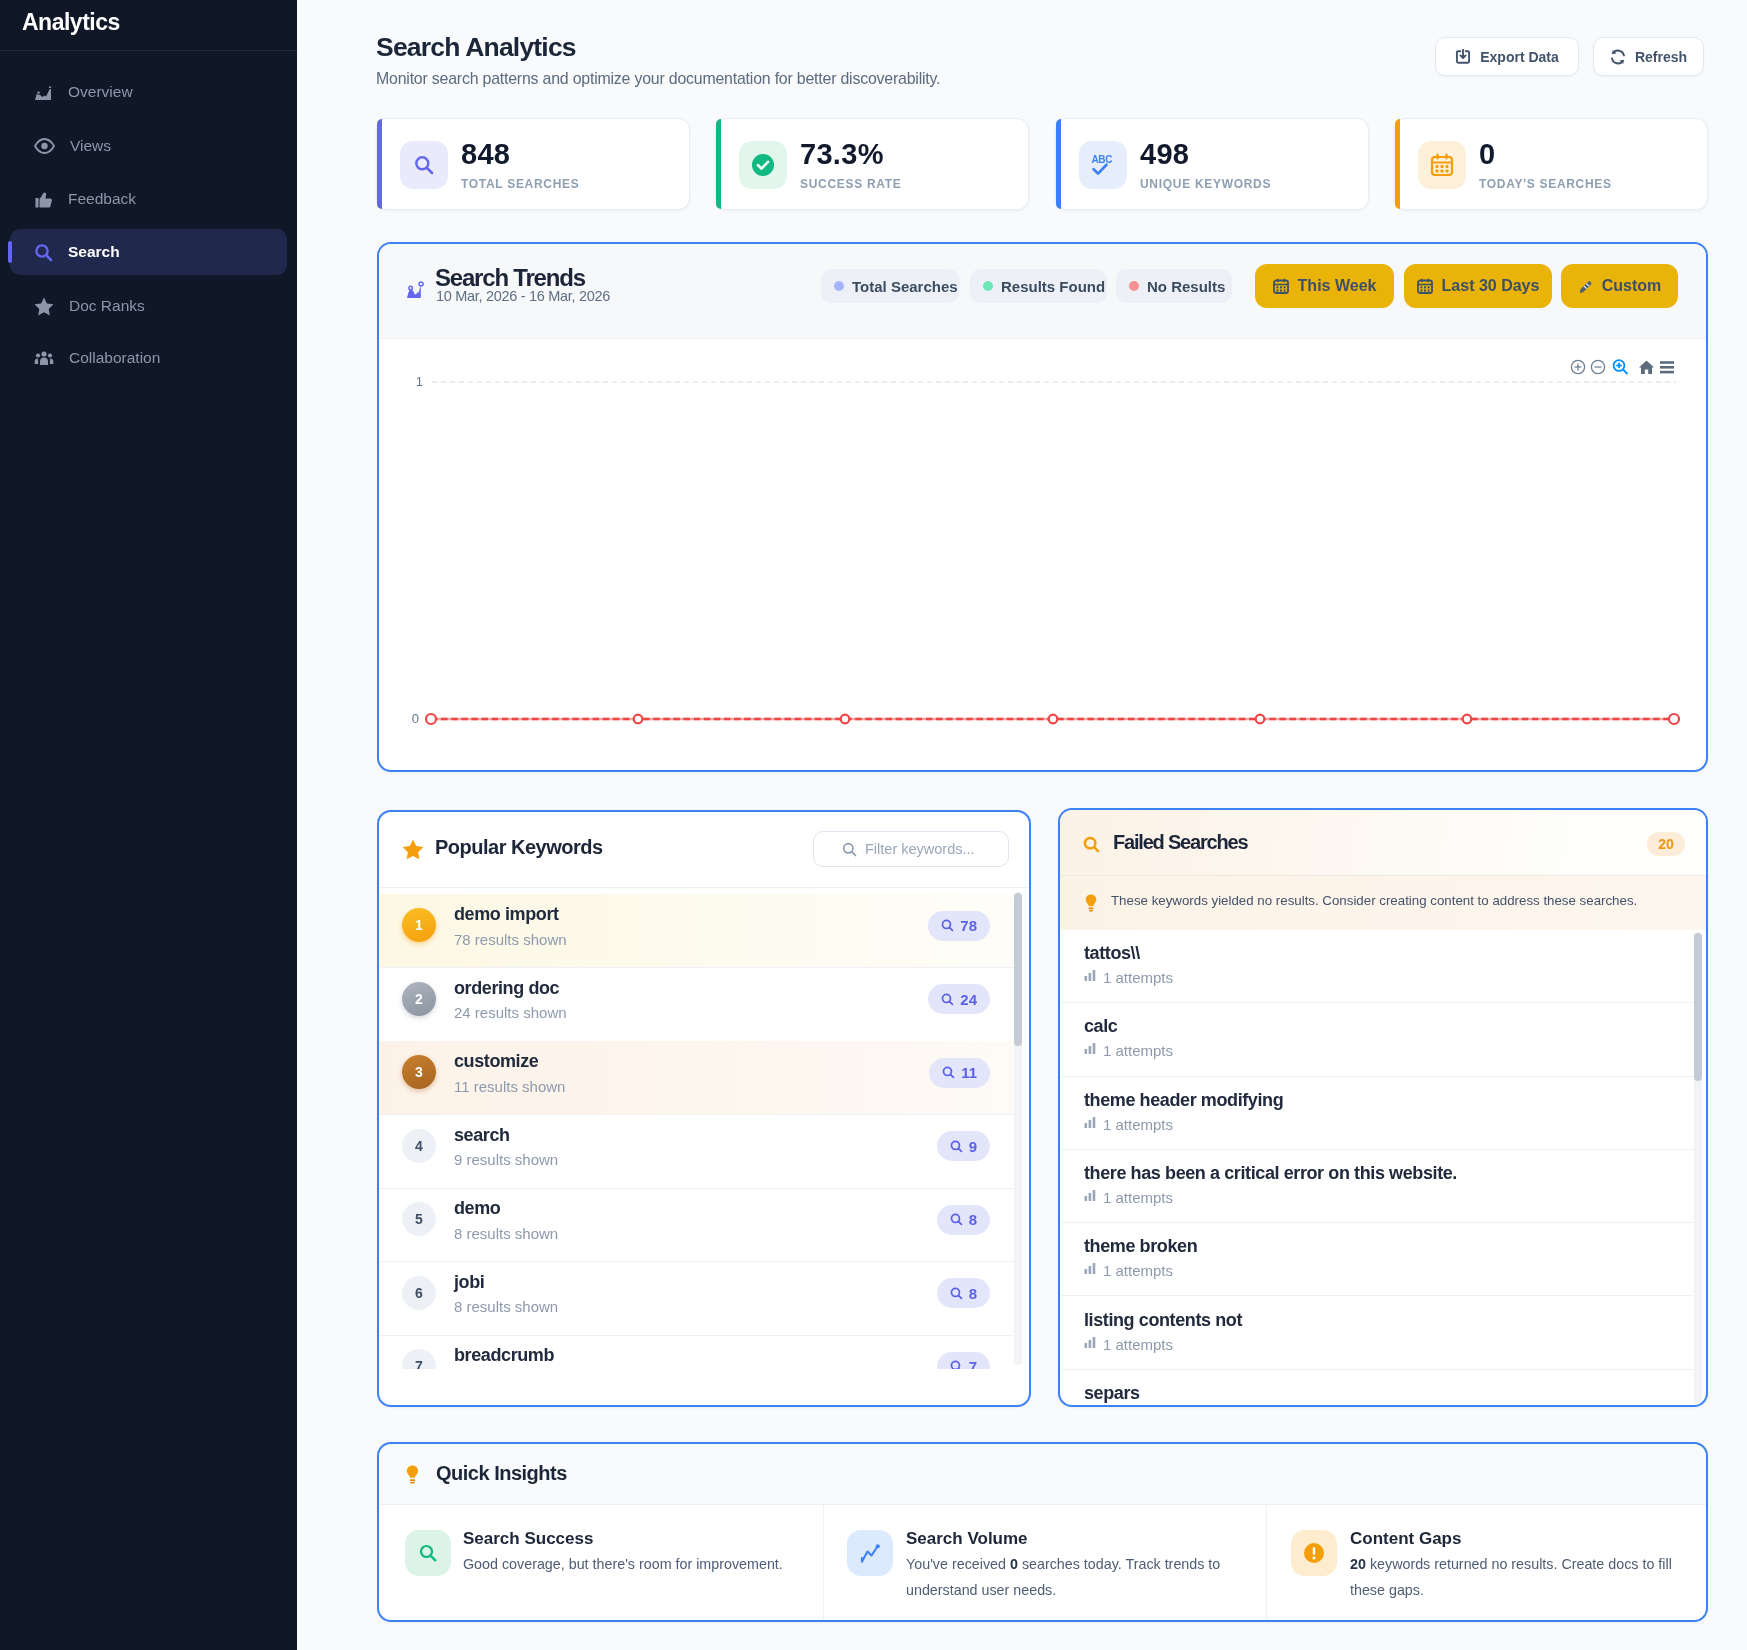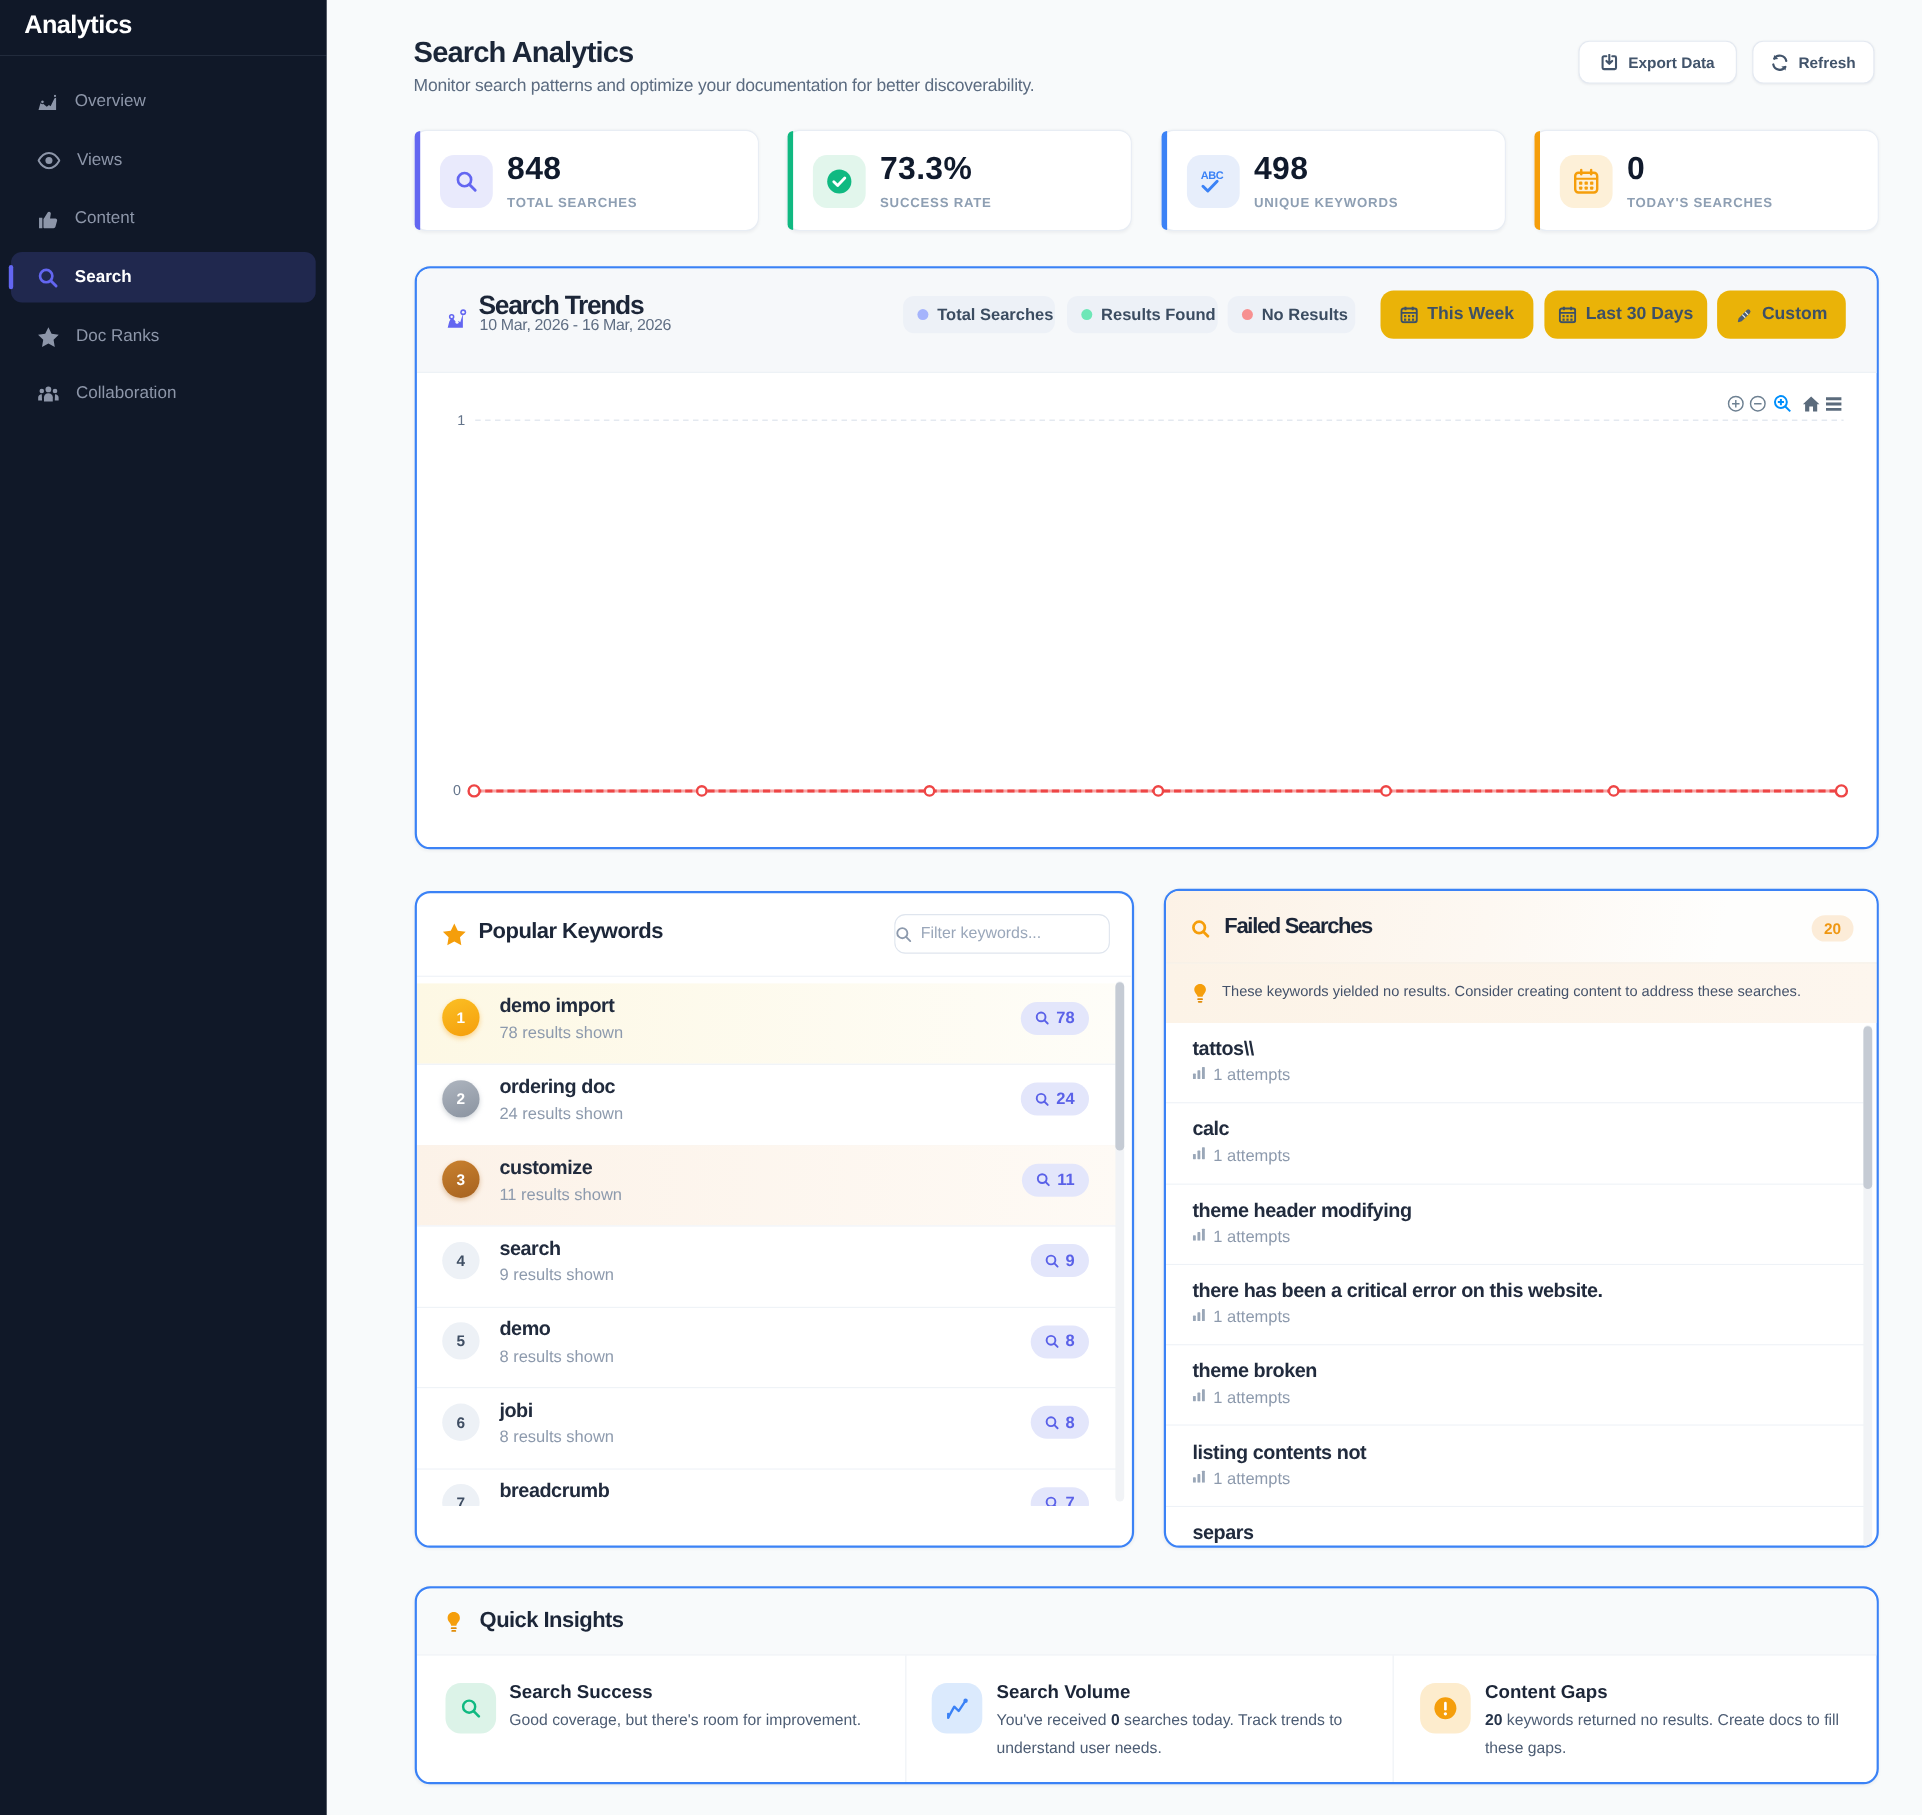--- a/index.html
+++ b/index.html
@@ -62,7 +62,7 @@
         <svg width="19" height="19" viewBox="0 0 19 19">
           <path d="M1.5 8 h3 v9.5 h-3 z M5.5 9 v7.5 c0 .6.4 1 1 1 h8.2 c.8 0 1.5-.5 1.7-1.3 l1.5-5.6 c.3-1-.5-2-1.6-2 h-4.8 l.7-4.2 c.2-1-.6-1.9-1.6-1.9 -.5 0-1 .3-1.3.7 L6.2 8.2 Z" fill="#8d96a9"></path>
         </svg>
-        <span>Content</span>
+        <span>Feedback</span>
       </div>
     <div class="nav active" style="top:229px">
         <svg width="19" height="19" viewBox="0 0 19 19">

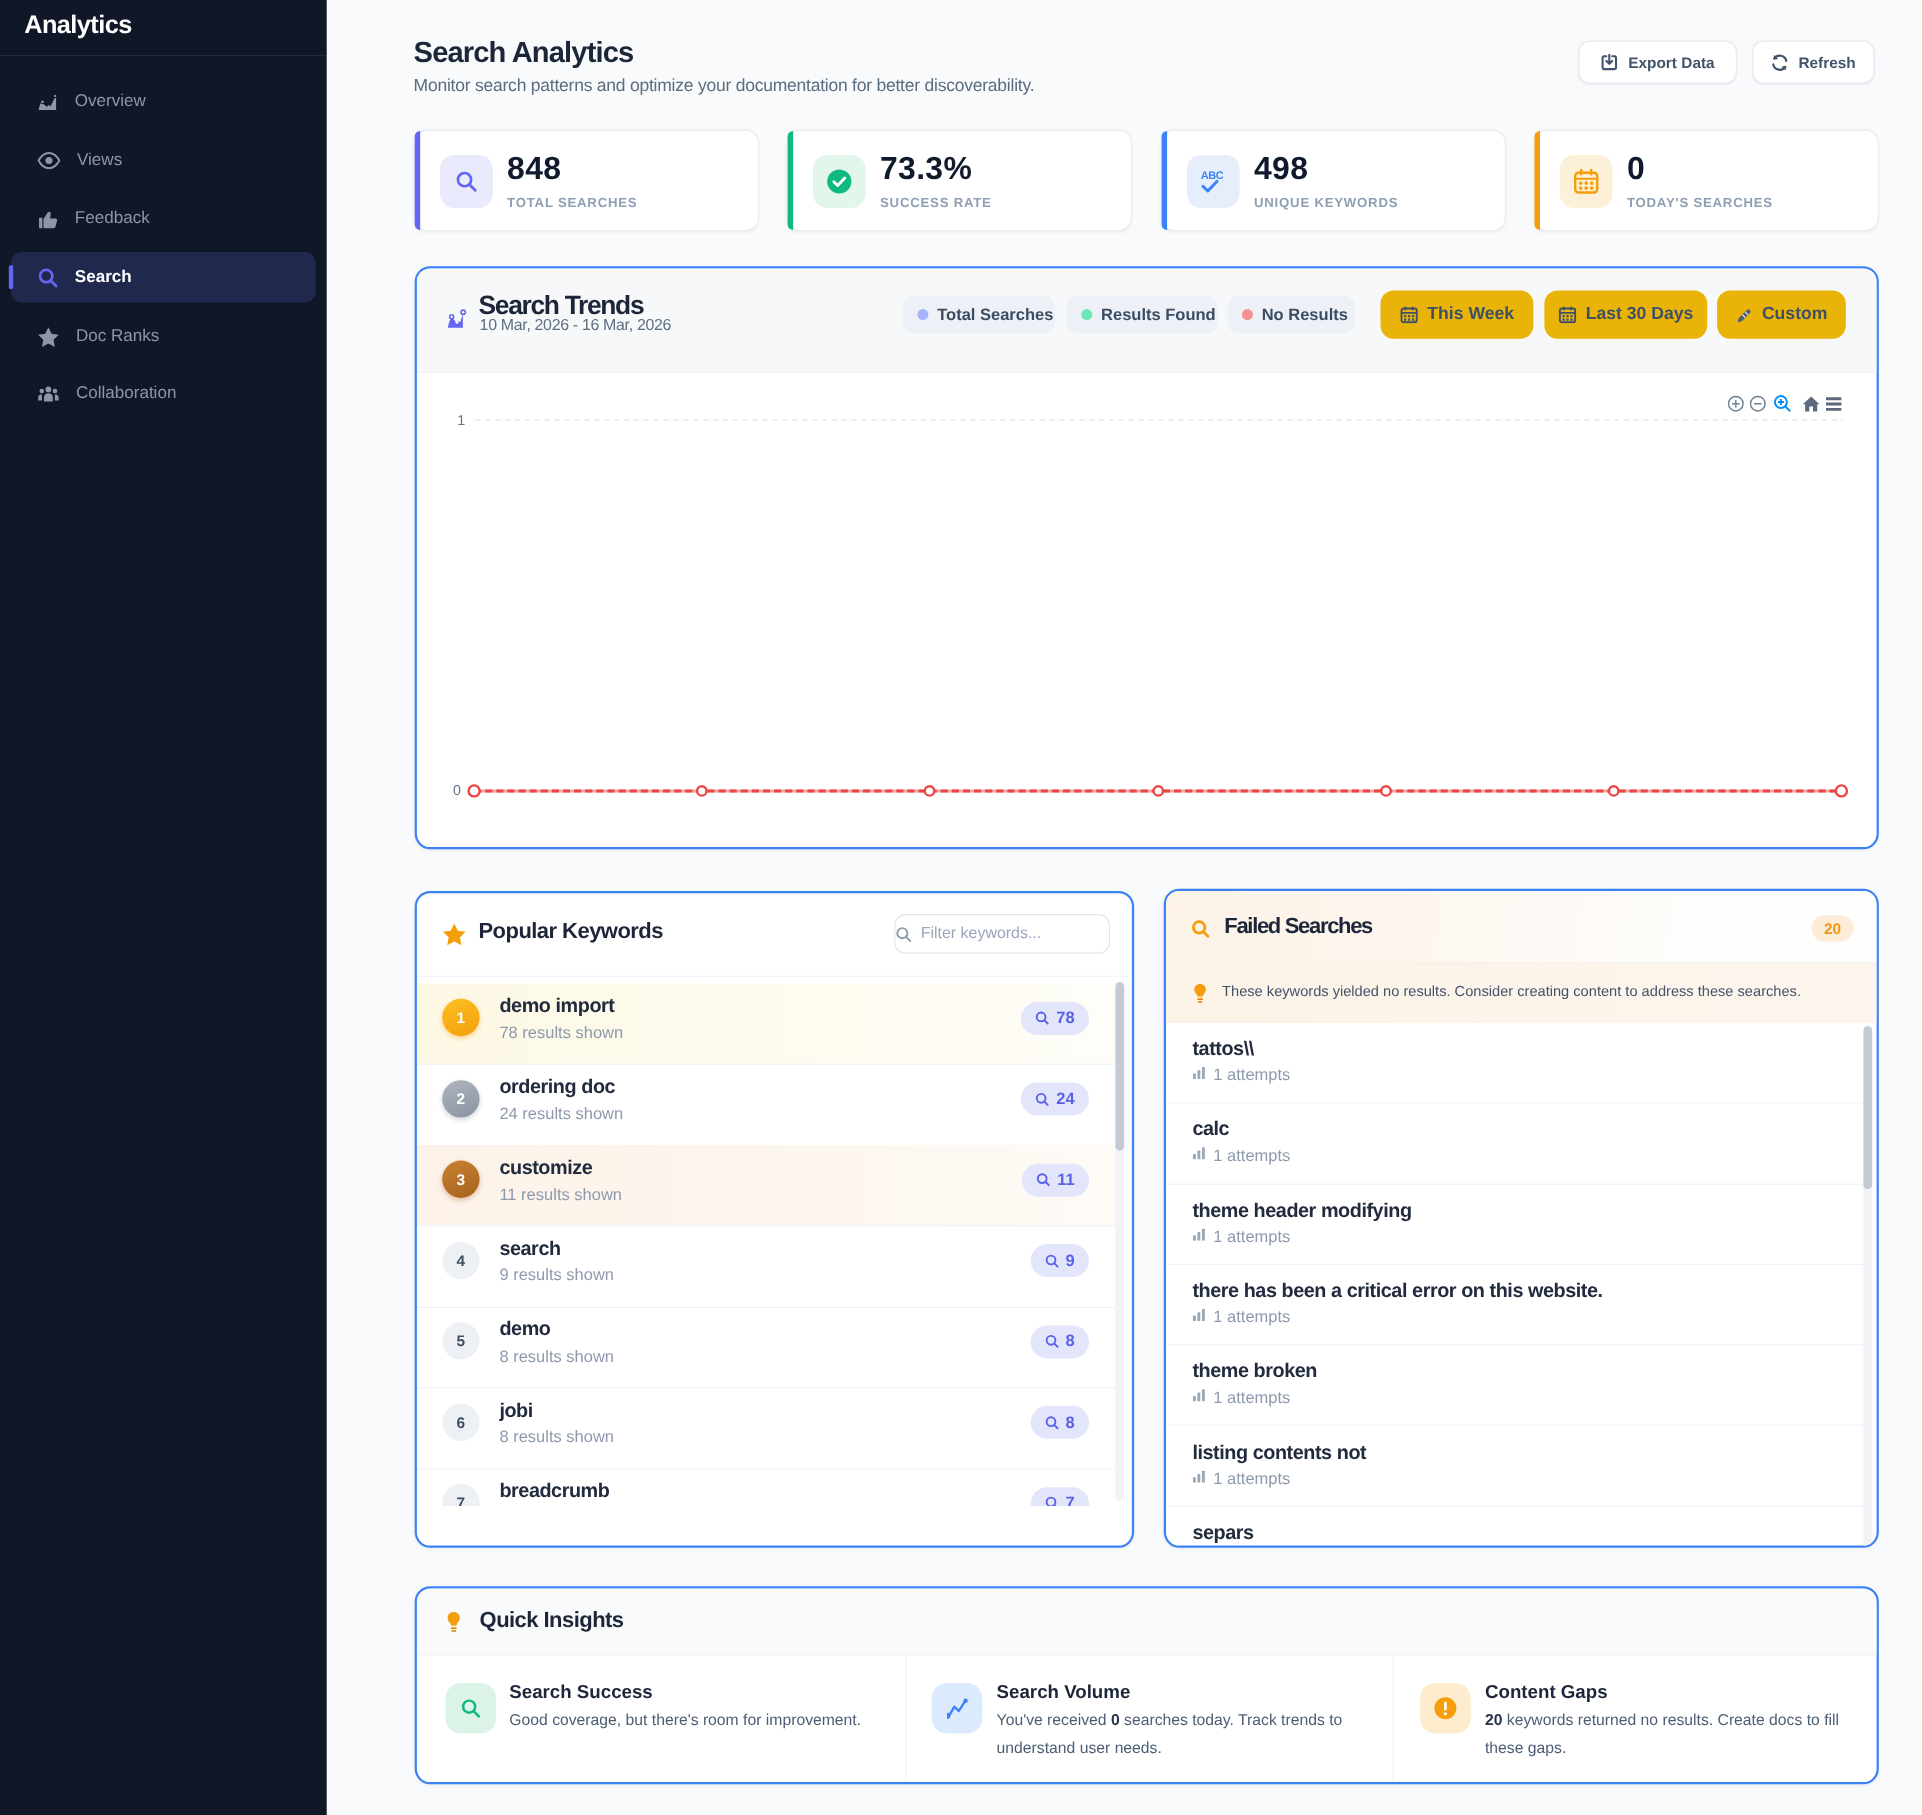--- a/index.html
+++ b/index.html
@@ -251,7 +251,7 @@
         <path d="M10 0.5 L12.9 6.4 L19.4 7.3 L14.7 11.9 L15.8 18.4 L10 15.3 L4.2 18.4 L5.3 11.9 L0.6 7.3 L7.1 6.4 Z" fill="#f59e0b"></path>
       </svg>
     <div class="abs" style="left:56px;top:23.5px;font-size:20px;font-weight:700;letter-spacing:-0.5px;color:#1c2638">Popular Keywords</div>
-    <div class="abs" style="left:434px;top:19px;width:196px;height:36px;border:1.5px solid #dfe5ee;border-radius:10px;background:#fff;display:flex;align-items:center;gap:8px;padding-left:0">
+    <div class="abs" style="left:434px;top:19px;width:196px;height:36px;border:1.5px solid #dfe5ee;border-radius:10px;background:#fff;display:flex;align-items:center;gap:8px;padding-left:28px">
       <svg width="15" height="15" viewBox="0 0 15 15">
           <circle cx="6.3" cy="6.3" r="4.6" fill="none" stroke="#8d9aad" stroke-width="1.7"></circle>
           <line x1="9.9" y1="9.9" x2="13.5" y2="13.5" stroke="#8d9aad" stroke-width="1.7" stroke-linecap="round"></line>

